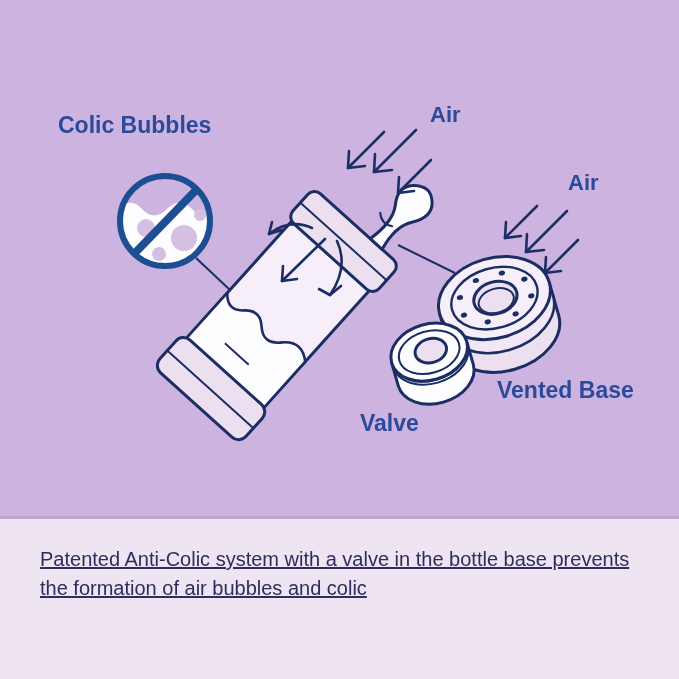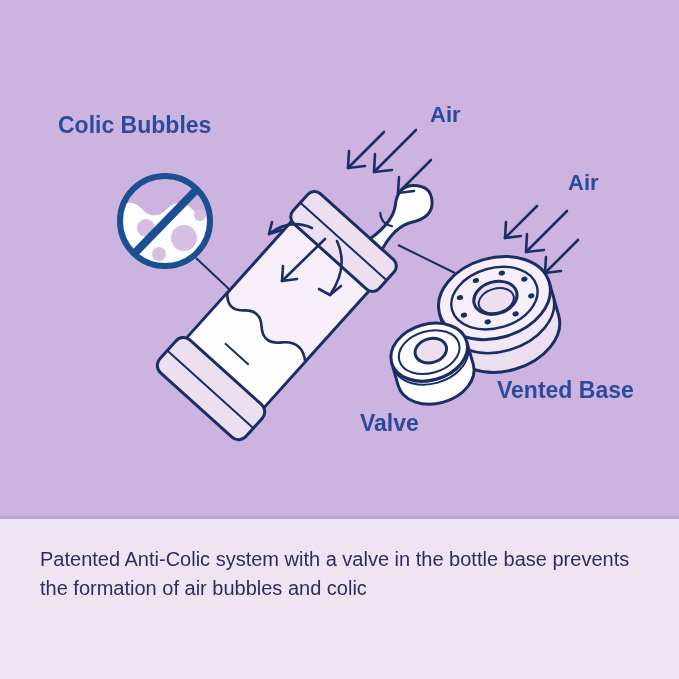--- a/index.html
+++ b/index.html
@@ -57,6 +57,7 @@
     line-height:1.45;
     margin:0;
     max-width:610px;
+    text-decoration:underline;
   }
   
   .lbl{

